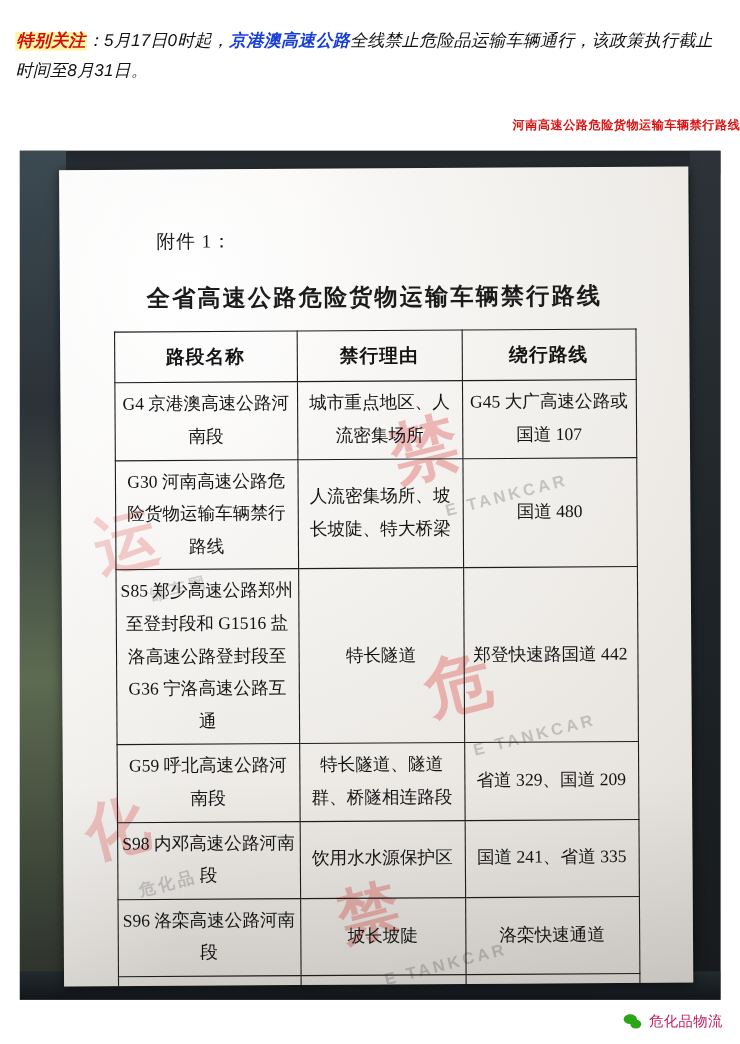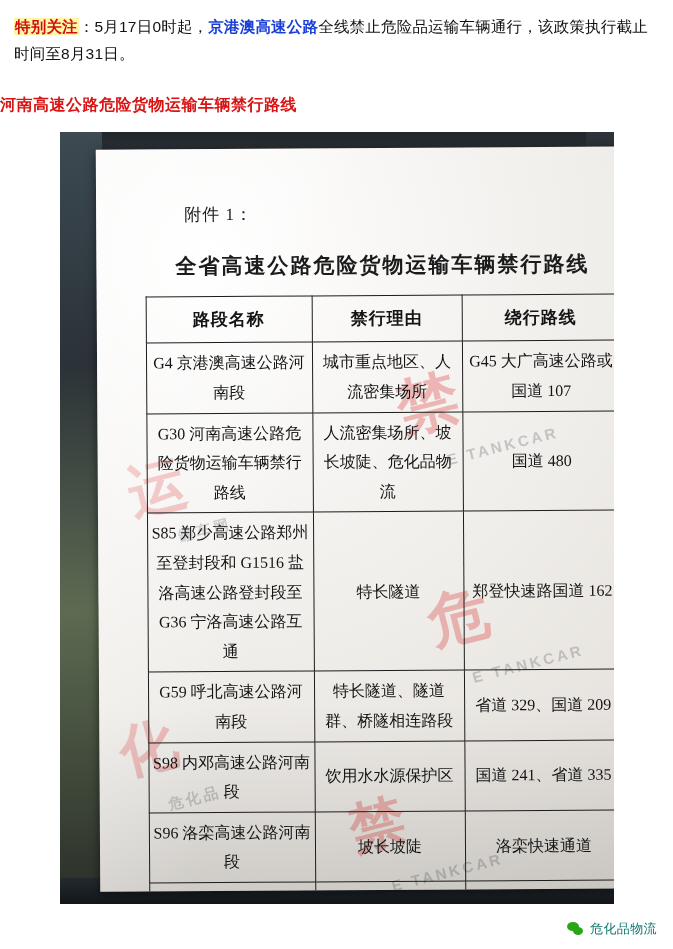--- a/index.html
+++ b/index.html
@@ -17,11 +17,12 @@
 
   
   .notice {
-    padding: 13px 14px 6px 14px;
+    padding: 24px 14px 6px 14px;
     font-size: 15.5px;
     line-height: 1.75;
     color: #111111;
     letter-spacing: 0.2px;
+    font-style: italic;
   }
   .notice .hl-label {
     color: #d01010;

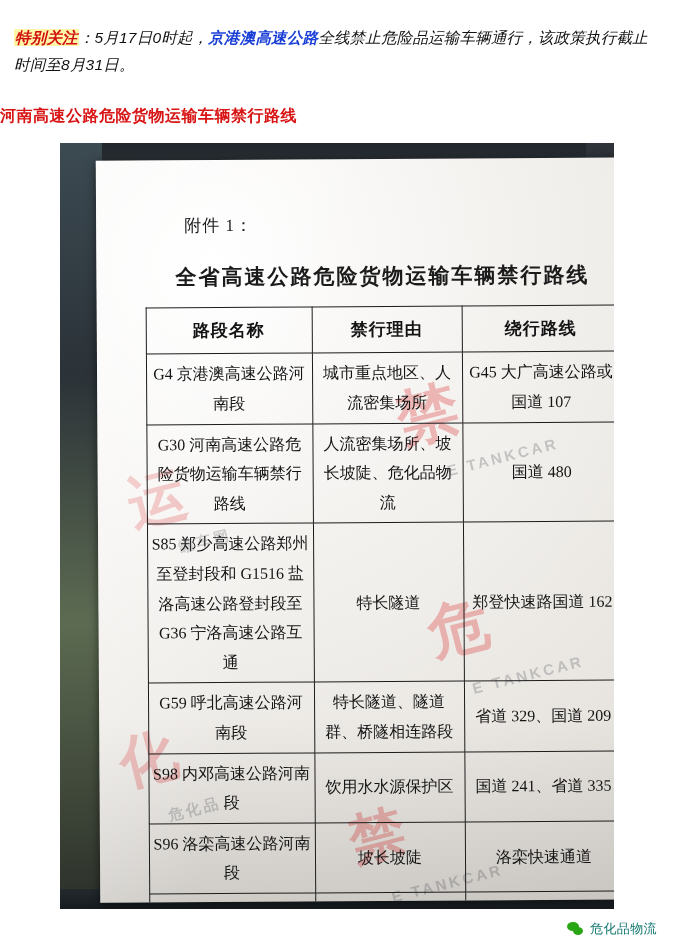--- a/index.html
+++ b/index.html
@@ -37,10 +37,10 @@
 
   
   .doc-title {
-    text-align: left;
+    text-align: right;
     color: #d81414;
     font-weight: bold;
-    font-size: 16px;
+    font-size: 11px;
     margin: 22px 0 16px 0;
     letter-spacing: 0.5px;
   }

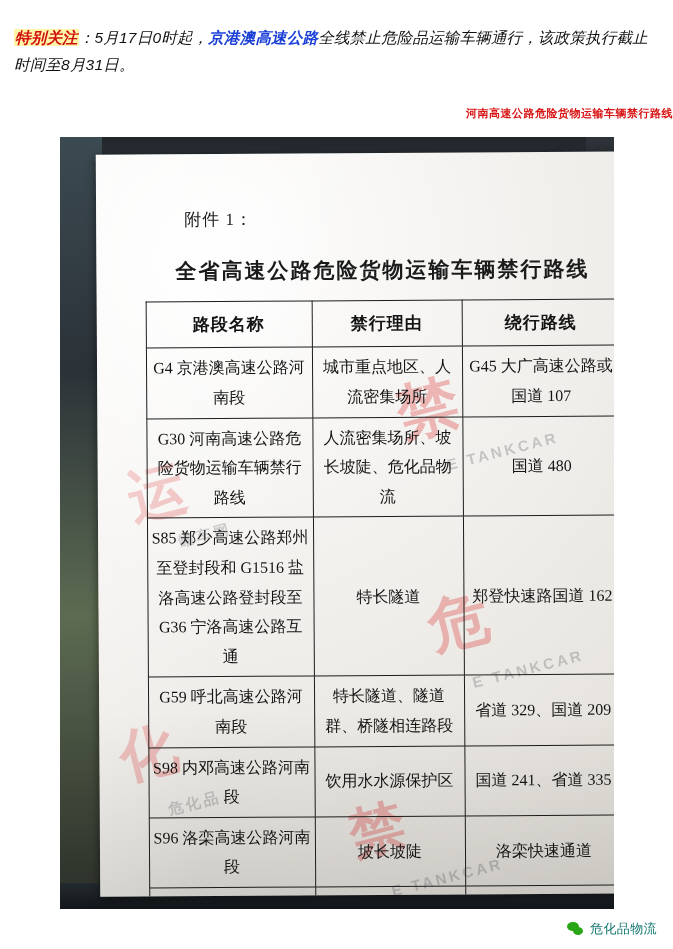--- a/index.html
+++ b/index.html
@@ -48,7 +48,7 @@
   
   .photo {
     position: relative;
-    width: 554px;
+    width: 637px;
     height: 772px;
     margin: 16px auto;
     background: #1d1f1d;

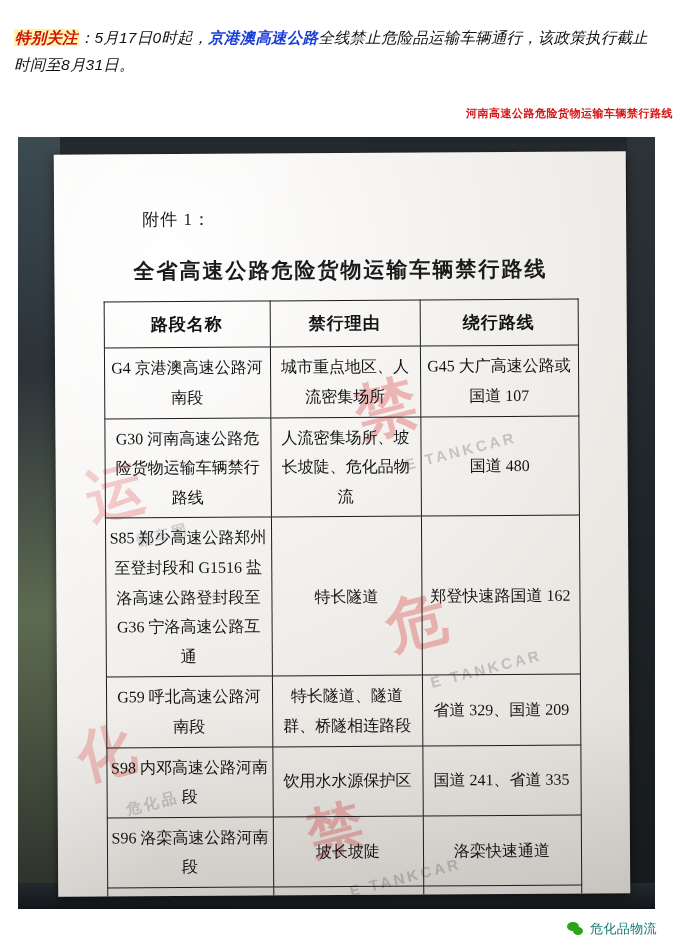--- a/index.html
+++ b/index.html
@@ -270,7 +270,7 @@
           </tr>
           <tr>
             <td>G30 河南高速公路危险货物运输车辆禁行路线</td>
-            <td>人流密集场所、坡长坡陡、危化品物流</td>
+            <td>人流密集场所、坡长坡陡、特大桥梁</td>
             <td>国道 480</td>
           </tr>
           <tr>

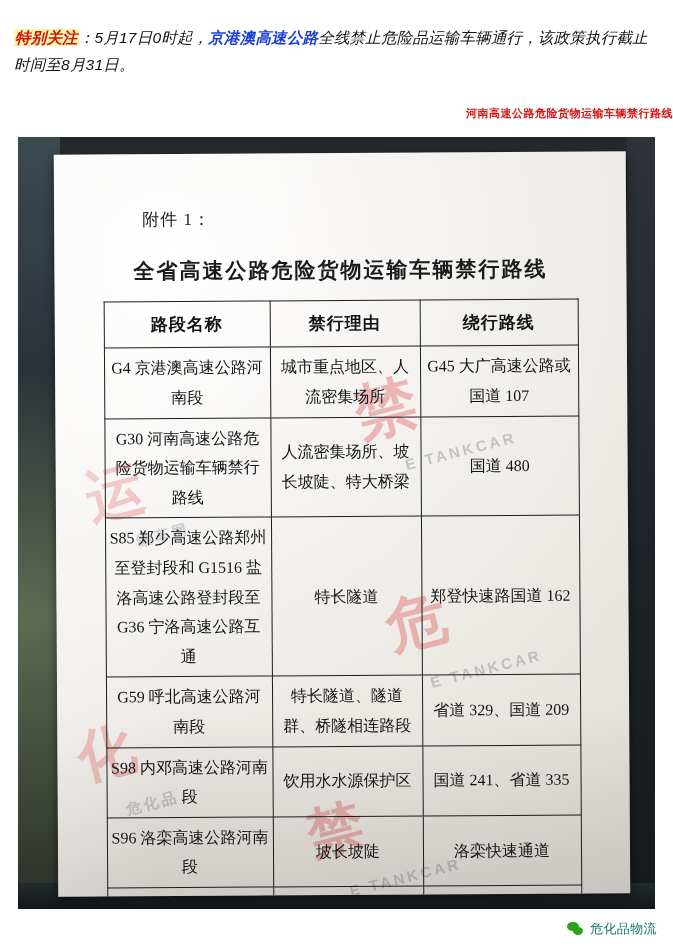--- a/index.html
+++ b/index.html
@@ -276,7 +276,7 @@
           <tr>
             <td>S85 郑少高速公路郑州至登封段和 G1516 盐洛高速公路登封段至 G36 宁洛高速公路互通</td>
             <td>特长隧道</td>
-            <td>郑登快速路国道 162</td>
+            <td>郑登快速路国道 442</td>
           </tr>
           <tr>
             <td>G59 呼北高速公路河南段</td>

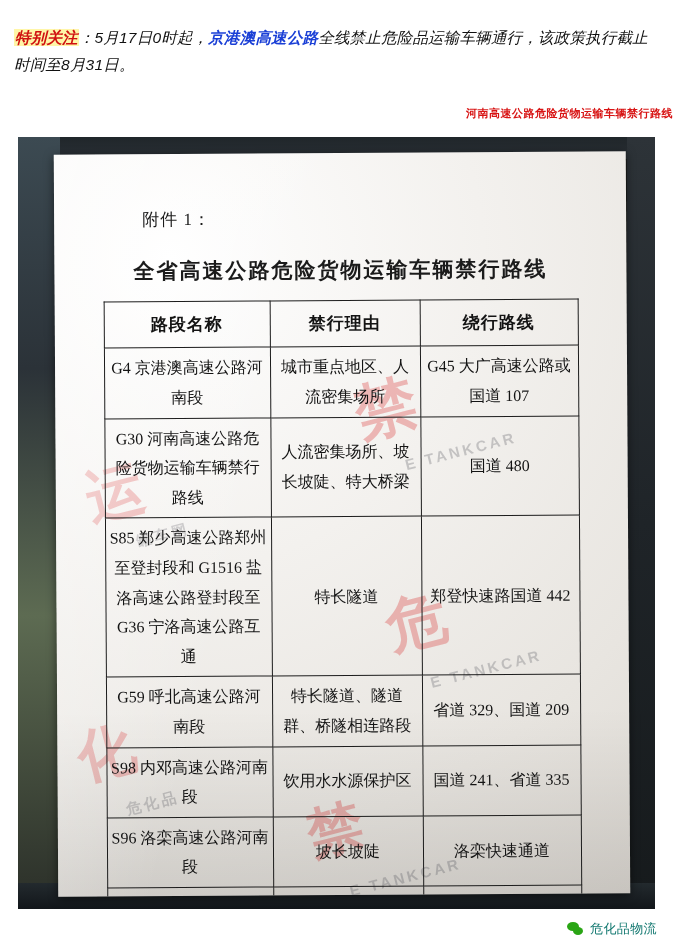--- a/index.html
+++ b/index.html
@@ -213,7 +213,7 @@
   .footer .wx-icon .b2 { width: 10px; height: 8px; left: 6px; top: 5px; }
   .footer .acct {
     font-size: 13px;
-    color: #0f766e;
+    color: #be185d;
     letter-spacing: 0.4px;
   }
 </style>

